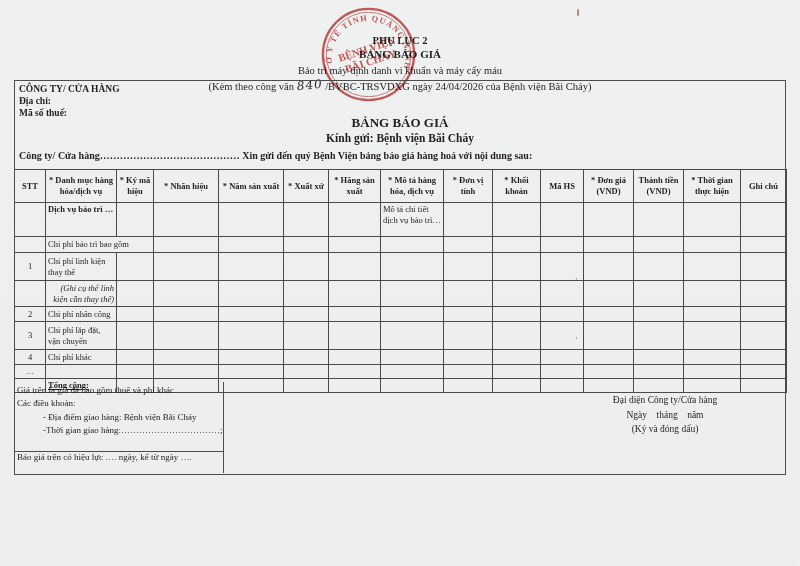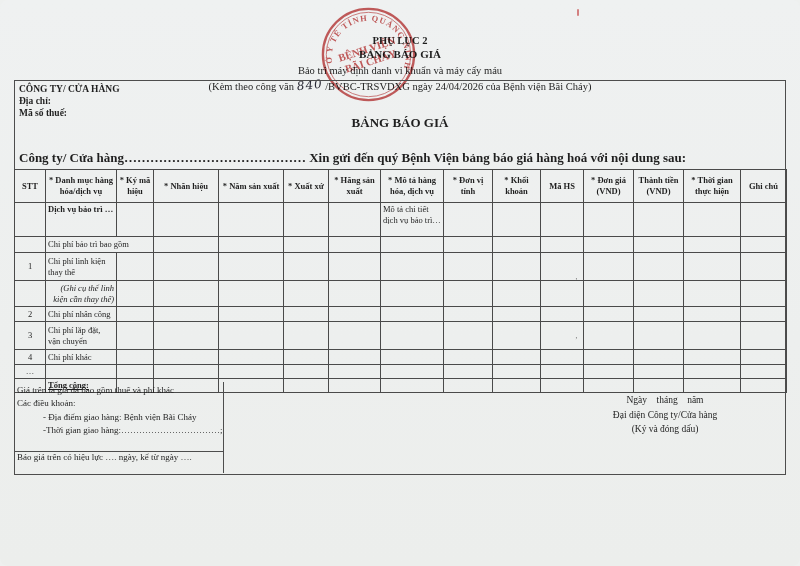--- a/index.html
+++ b/index.html
@@ -107,6 +107,7 @@
     </div>
 
     <div class="sec-title">BẢNG BÁO GIÁ</div>
+    <div class="sec-to">Kính gửi: Bệnh viện Bãi Cháy</div>
     <div class="sec-intro">Công ty/ Cửa hàng…………………………………… Xin gửi đến quý Bệnh Viện bảng báo giá hàng hoá với nội dung sau:</div>
 
     <table class="quote">

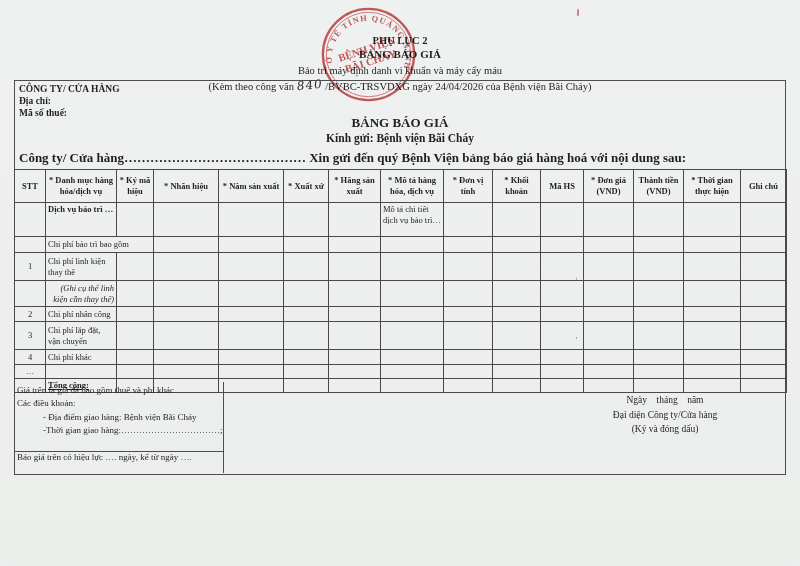--- a/index.html
+++ b/index.html
@@ -29,7 +29,7 @@
   .company{position:absolute;left:4px;top:2px;font-size:9.5px;font-weight:bold;line-height:1.28;}
   .sec-title{position:absolute;left:0;top:34px;width:100%;text-align:center;font-weight:bold;font-size:13px;}
   .sec-to{position:absolute;left:0;top:51px;width:100%;text-align:center;font-weight:bold;font-size:11.5px;}
-  .sec-intro{position:absolute;left:4px;top:69px;width:99%;font-weight:bold;font-size:13px;}
+  .sec-intro{position:absolute;left:4px;top:69px;width:99%;font-weight:bold;font-size:10px;}
 
   
   table.quote{position:absolute;left:-1px;top:88px;border-collapse:collapse;table-layout:fixed;width:772px;}

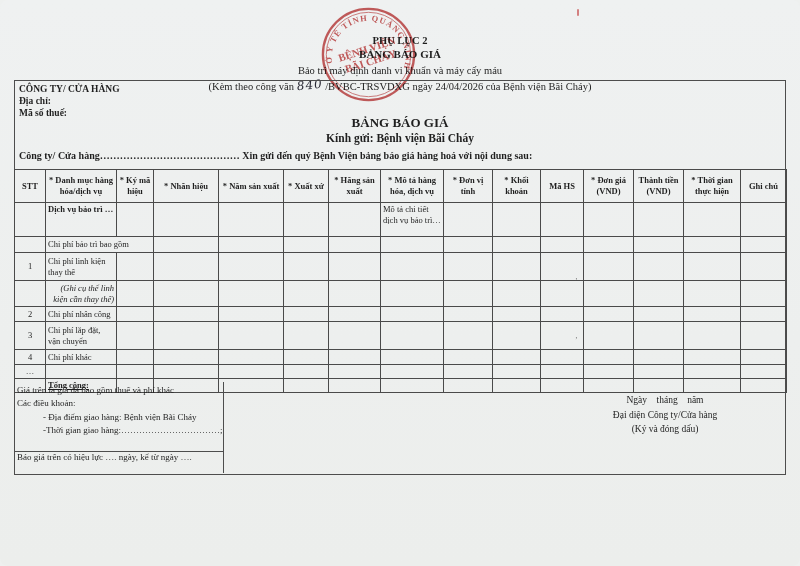--- a/index.html
+++ b/index.html
@@ -312,8 +312,8 @@
     </div>
 
     <div class="sign-block">
+      <div>Đại diện Công ty/Cửa hàng</div>
       <div>Ngày &nbsp;&nbsp; tháng &nbsp;&nbsp; năm</div>
-      <div>Đại diện Công ty/Cửa hàng</div>
       <div>(Ký và đóng dấu)</div>
     </div>
 

